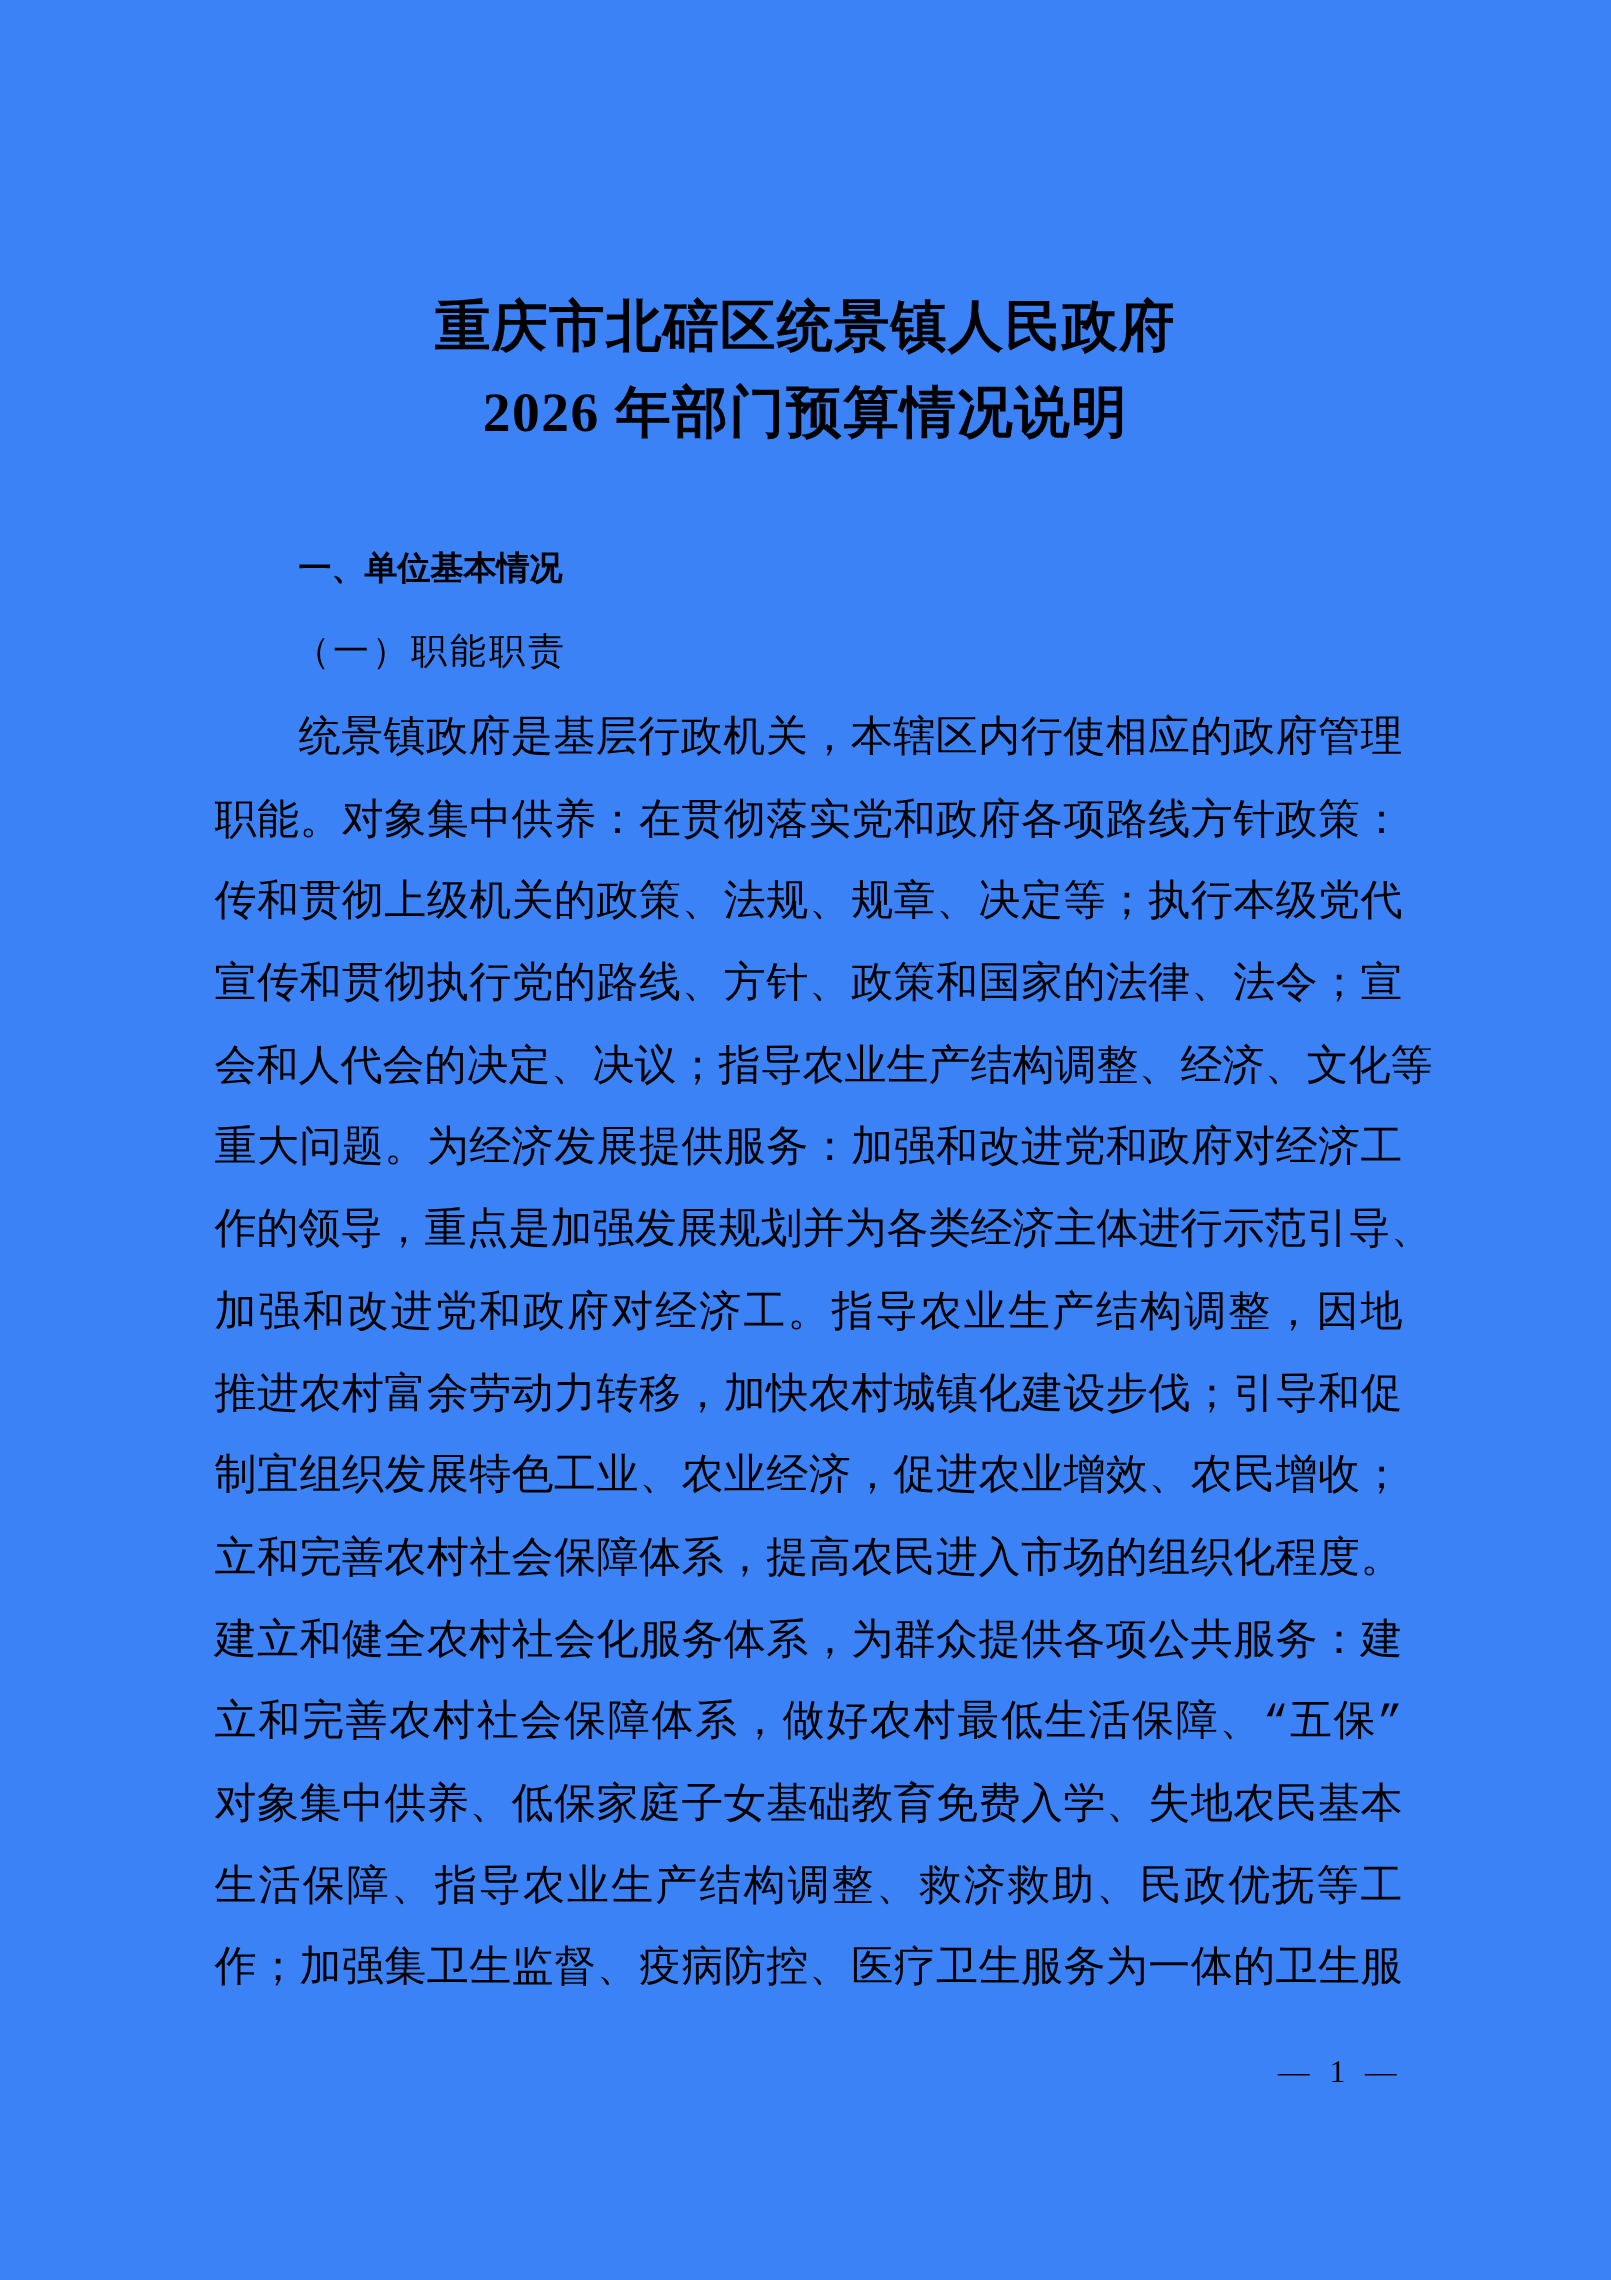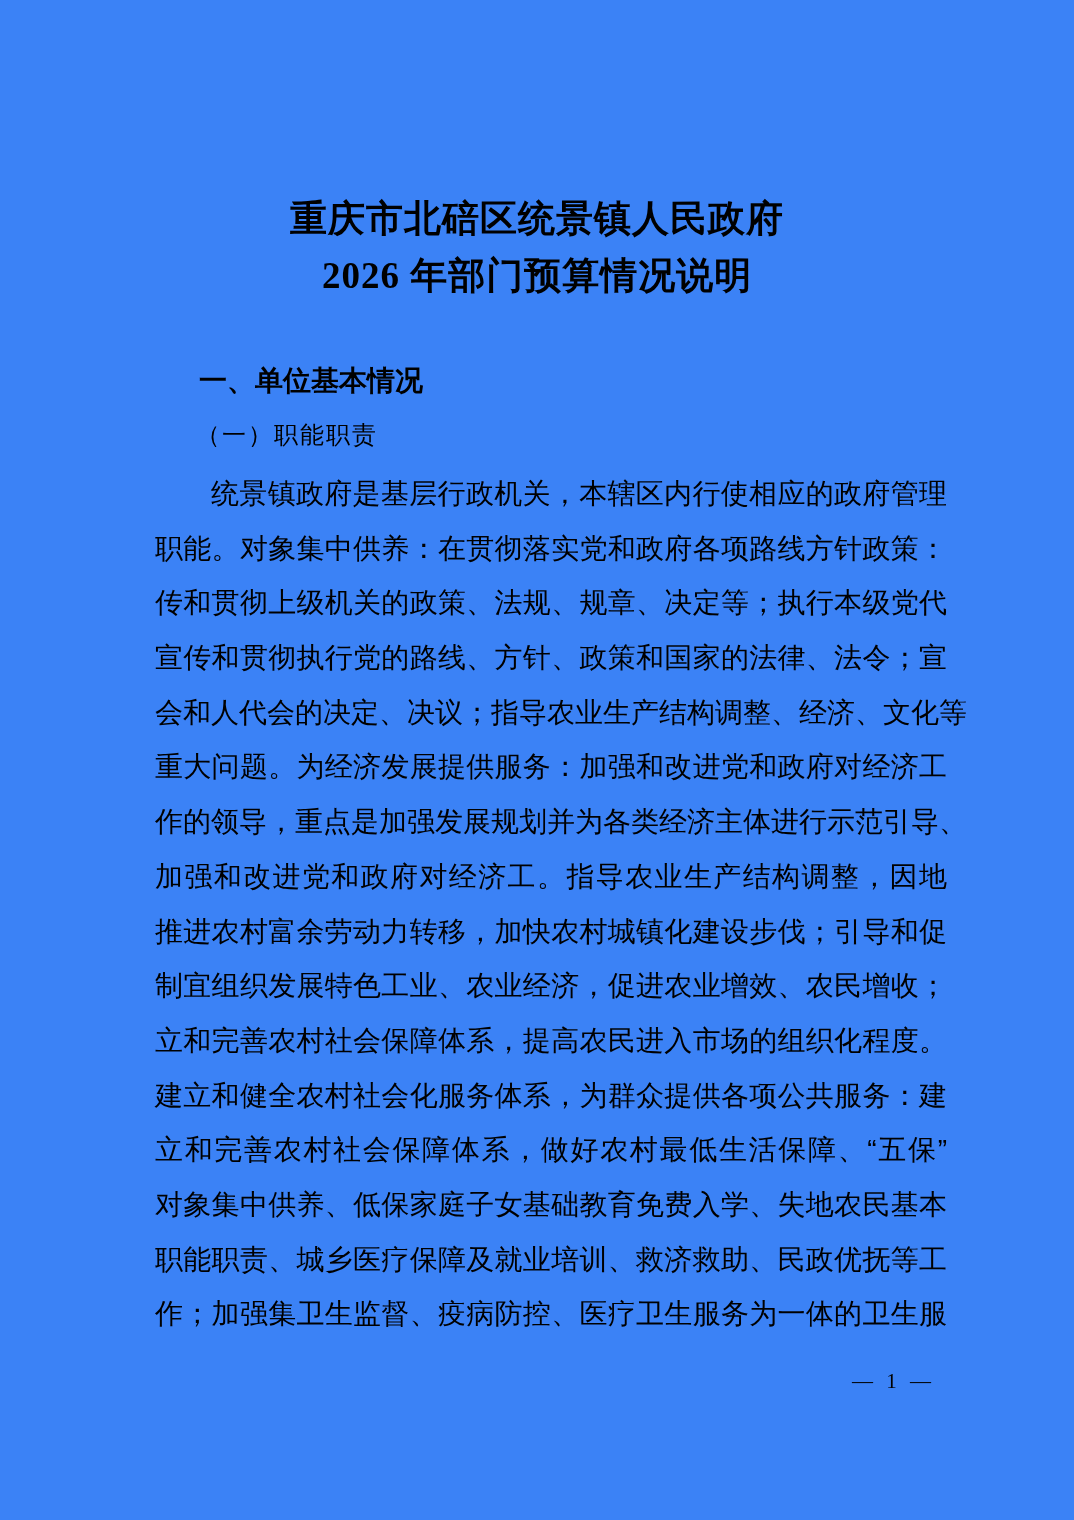--- a/index.html
+++ b/index.html
@@ -31,9 +31,9 @@
     top: 364px;
     left: 199px;
     font-weight: bold;
-    font-size: 28px;
+    font-size: 22px;
     line-height: 34px;
-    font-family: Liberation Sans, sans-serif;
+    font-family: Liberation Mono, monospace;
   }
   .subsection-heading {
     position: absolute;

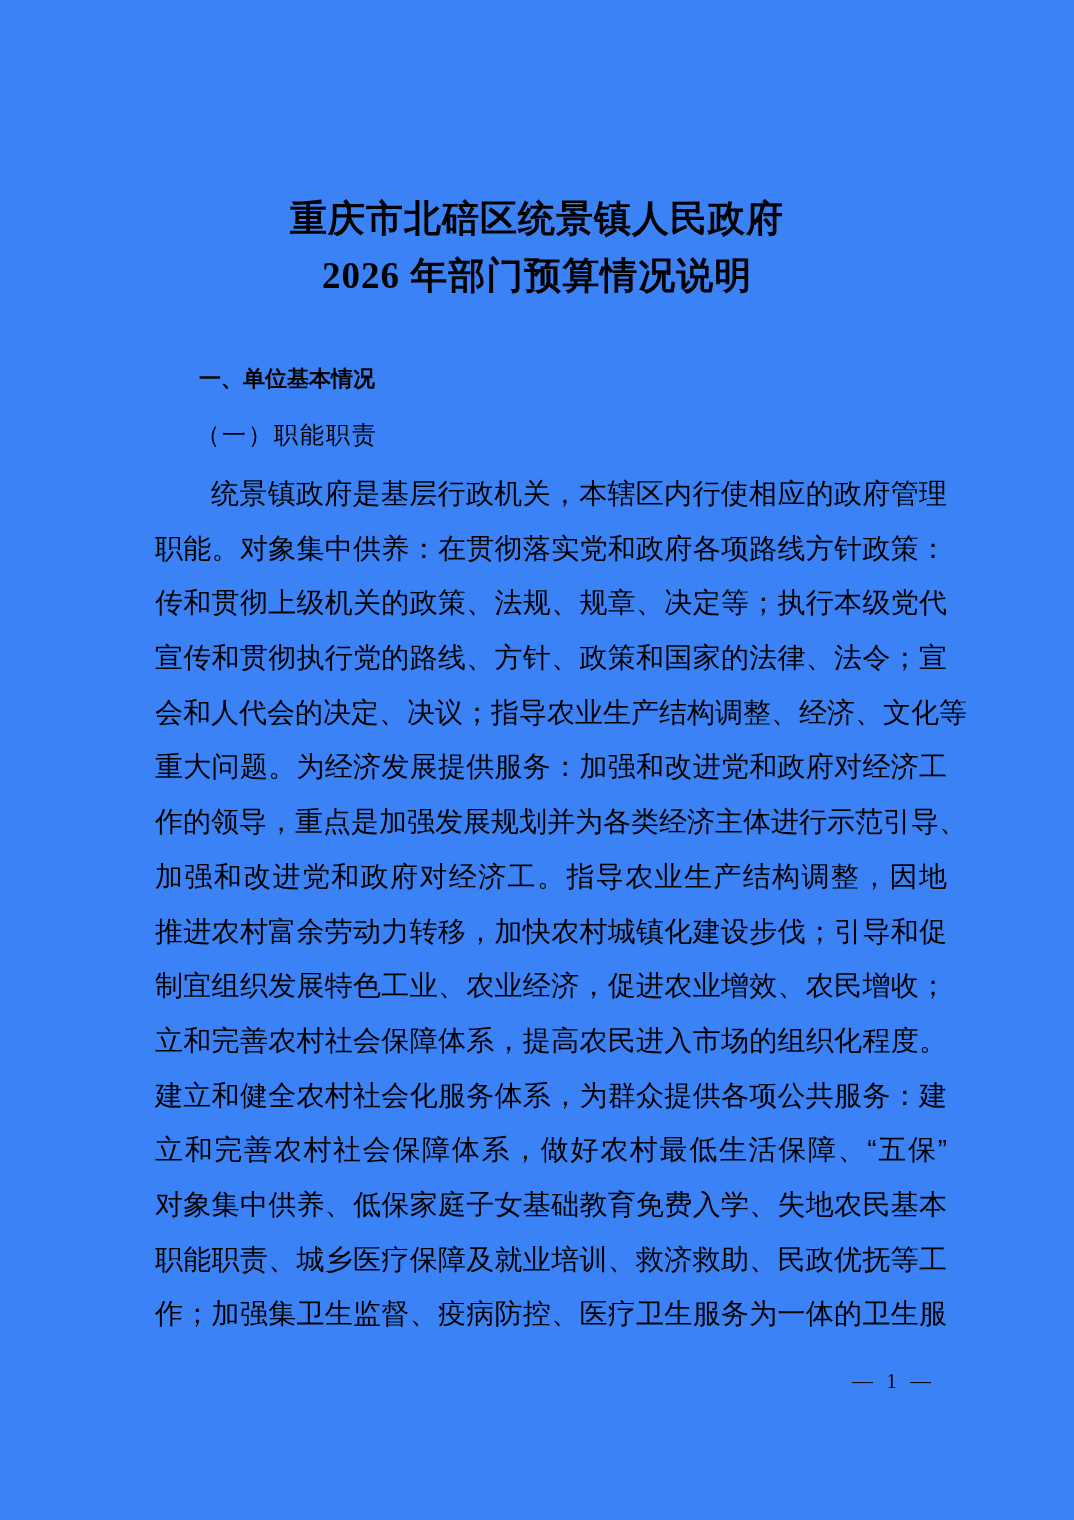--- a/index.html
+++ b/index.html
@@ -51,8 +51,7 @@
     left: 143px;
     width: 792px;
     font-size: 28px;
-    font-family: Liberation Sans, sans-serif;
-    margin-left: 12px;
+    font-family: Liberation Mono, monospace;
   }
   .para-line {
     height: 54.7px;

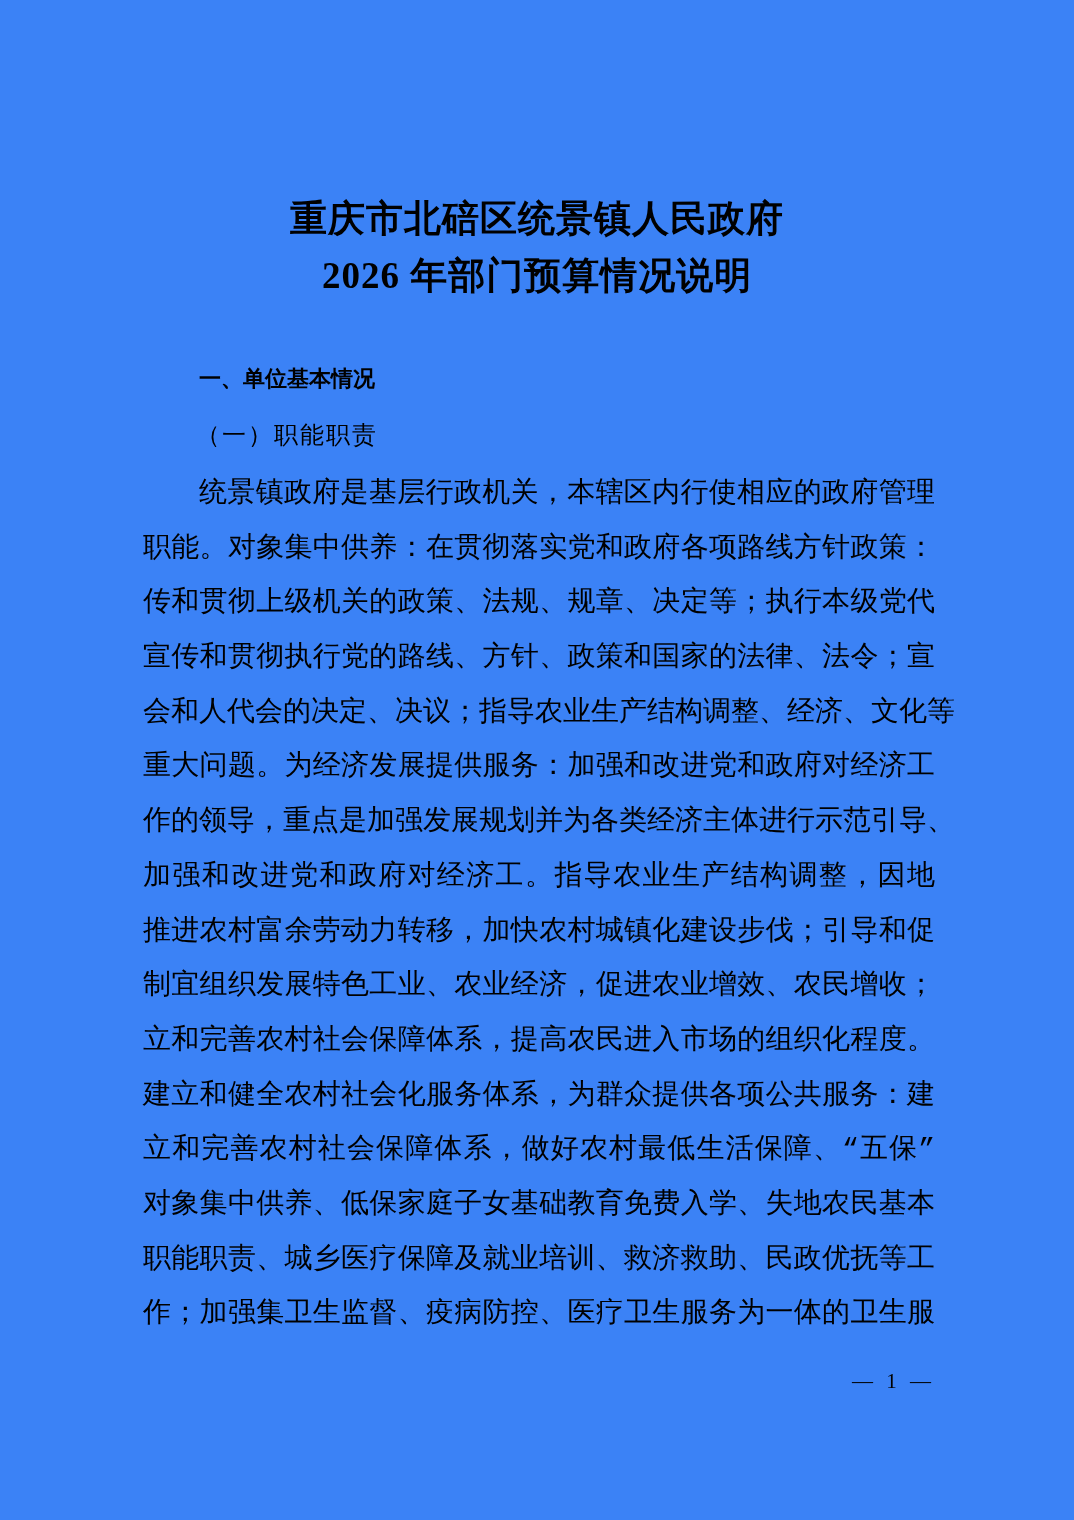--- a/index.html
+++ b/index.html
@@ -103,7 +103,7 @@
       <div class="para-line">建立和健全农村社会化服务体系，为群众提供各项公共服务：建</div>
       <div class="para-line">立和完善农村社会保障体系，做好农村最低生活保障、“五保”</div>
       <div class="para-line">对象集中供养、低保家庭子女基础教育免费入学、失地农民基本</div>
-      <div class="para-line">职能职责、城乡医疗保障及就业培训、救济救助、民政优抚等工</div>
+      <div class="para-line">生活保障、指导农业生产结构调整、救济救助、民政优抚等工</div>
       <div class="para-line">作；加强集卫生监督、疫病防控、医疗卫生服务为一体的卫生服</div>
     </div>
 

